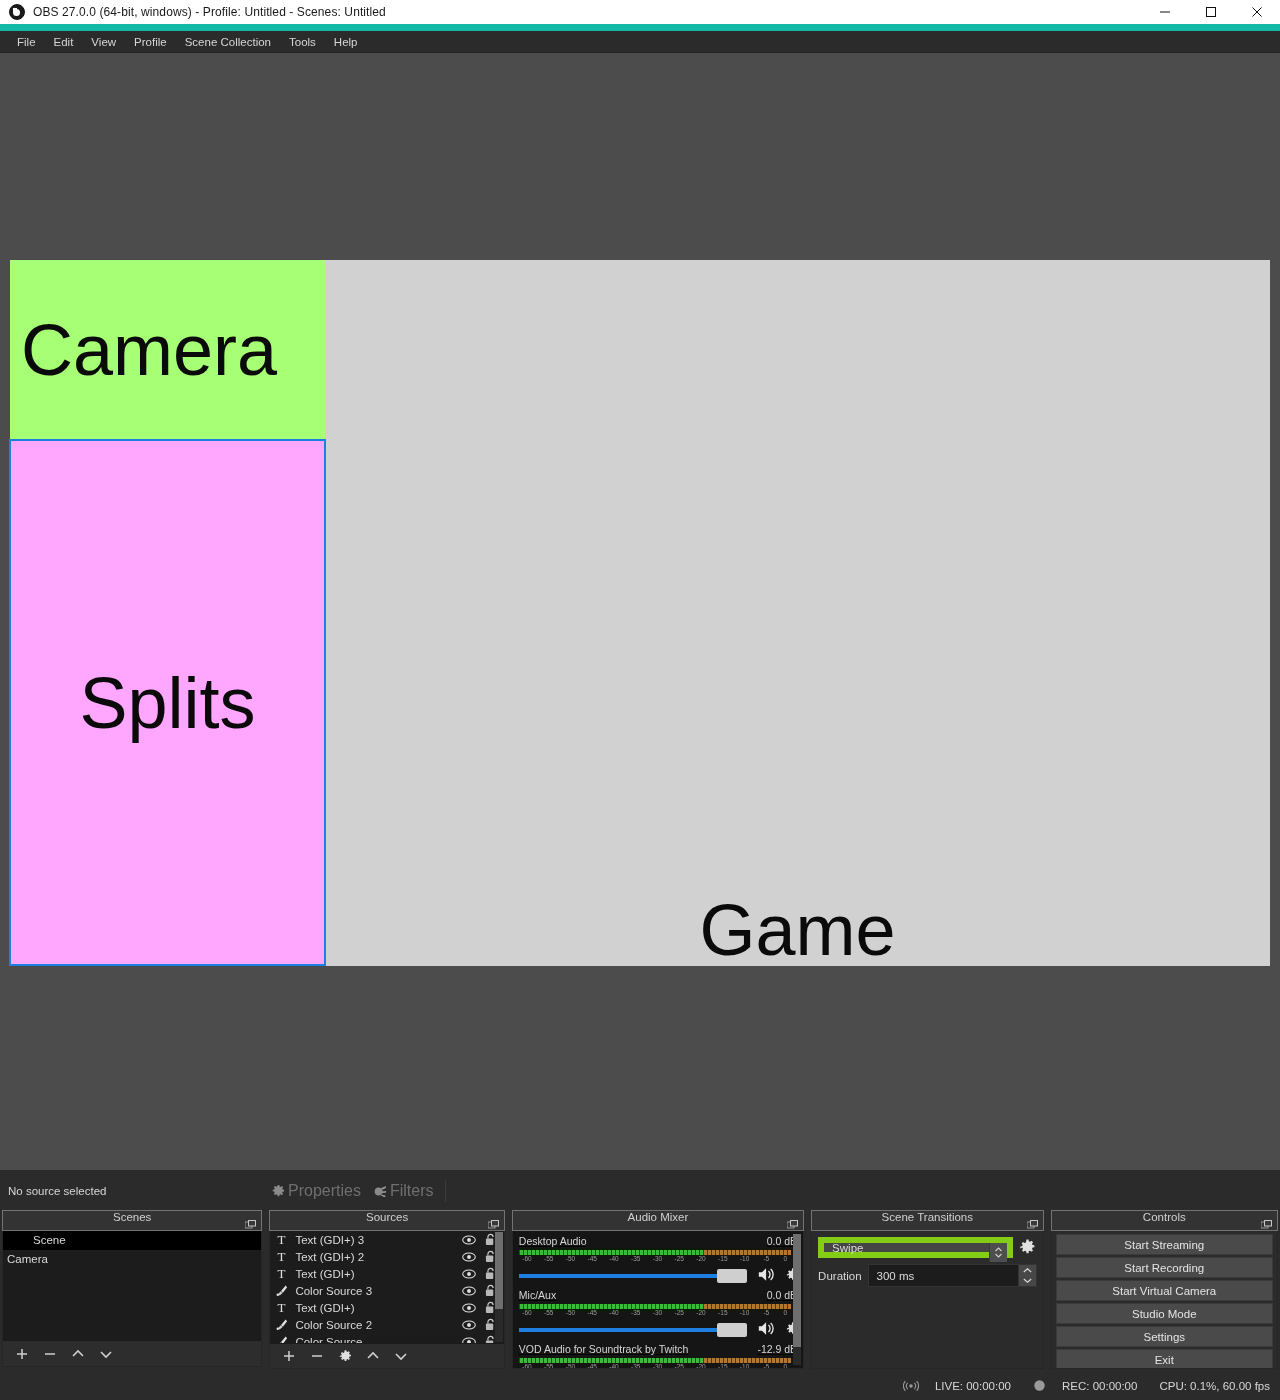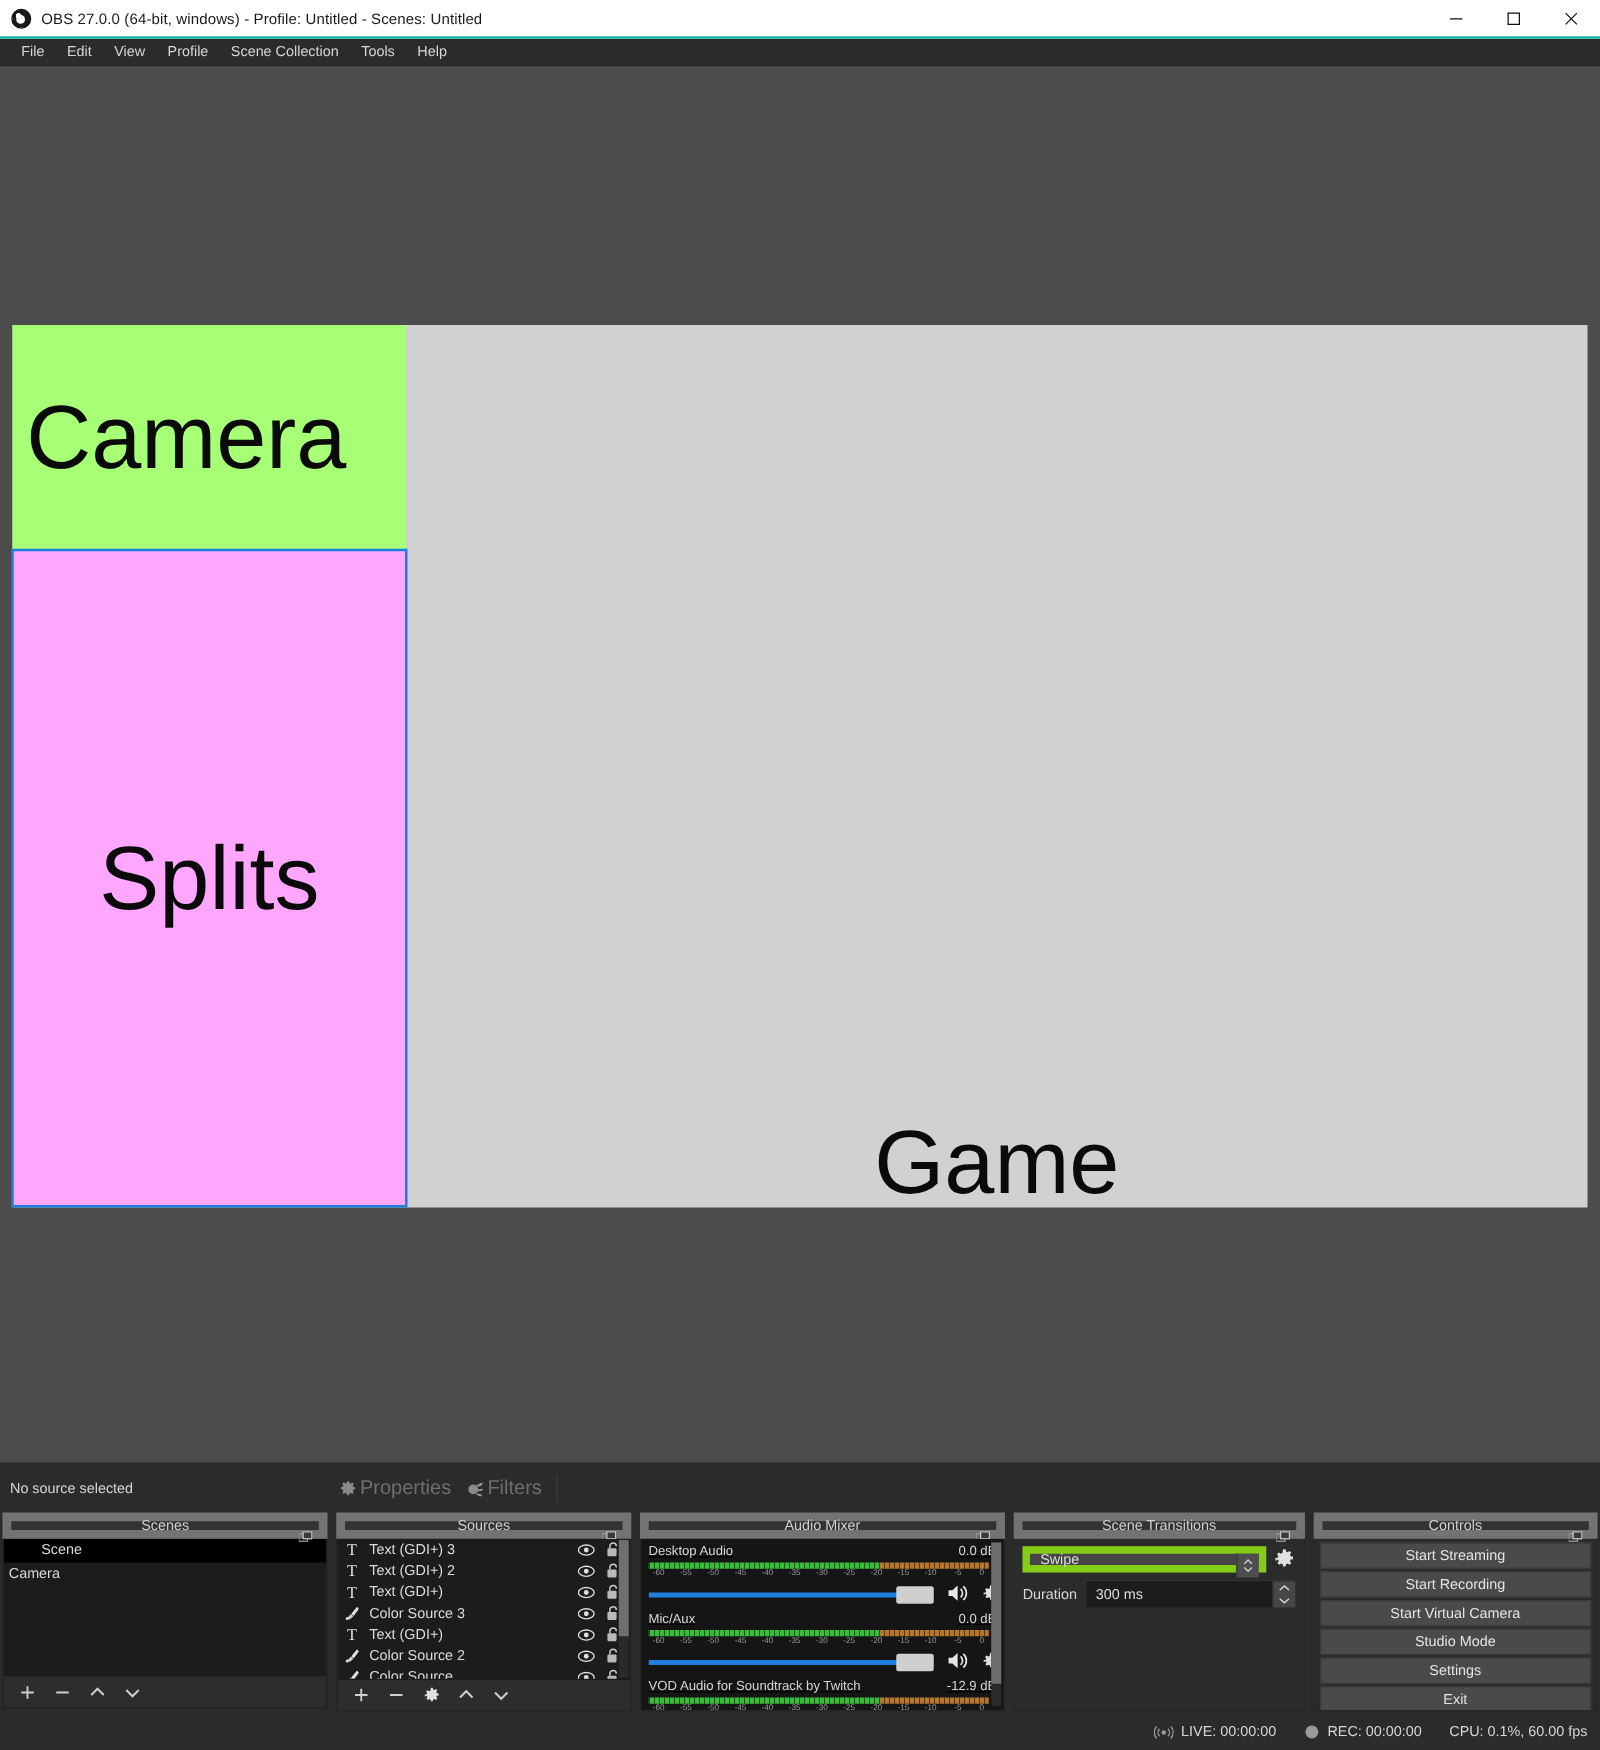--- a/index.html
+++ b/index.html
@@ -15,7 +15,7 @@
   .titlebar {
     height: 31px; background: #ffffff;
     display: flex; align-items: center;
-    border-bottom: 2px solid #14b8a6;
+    border-bottom: 7px solid #14b8a6;
     position: relative;
   }
   .tb-icon {

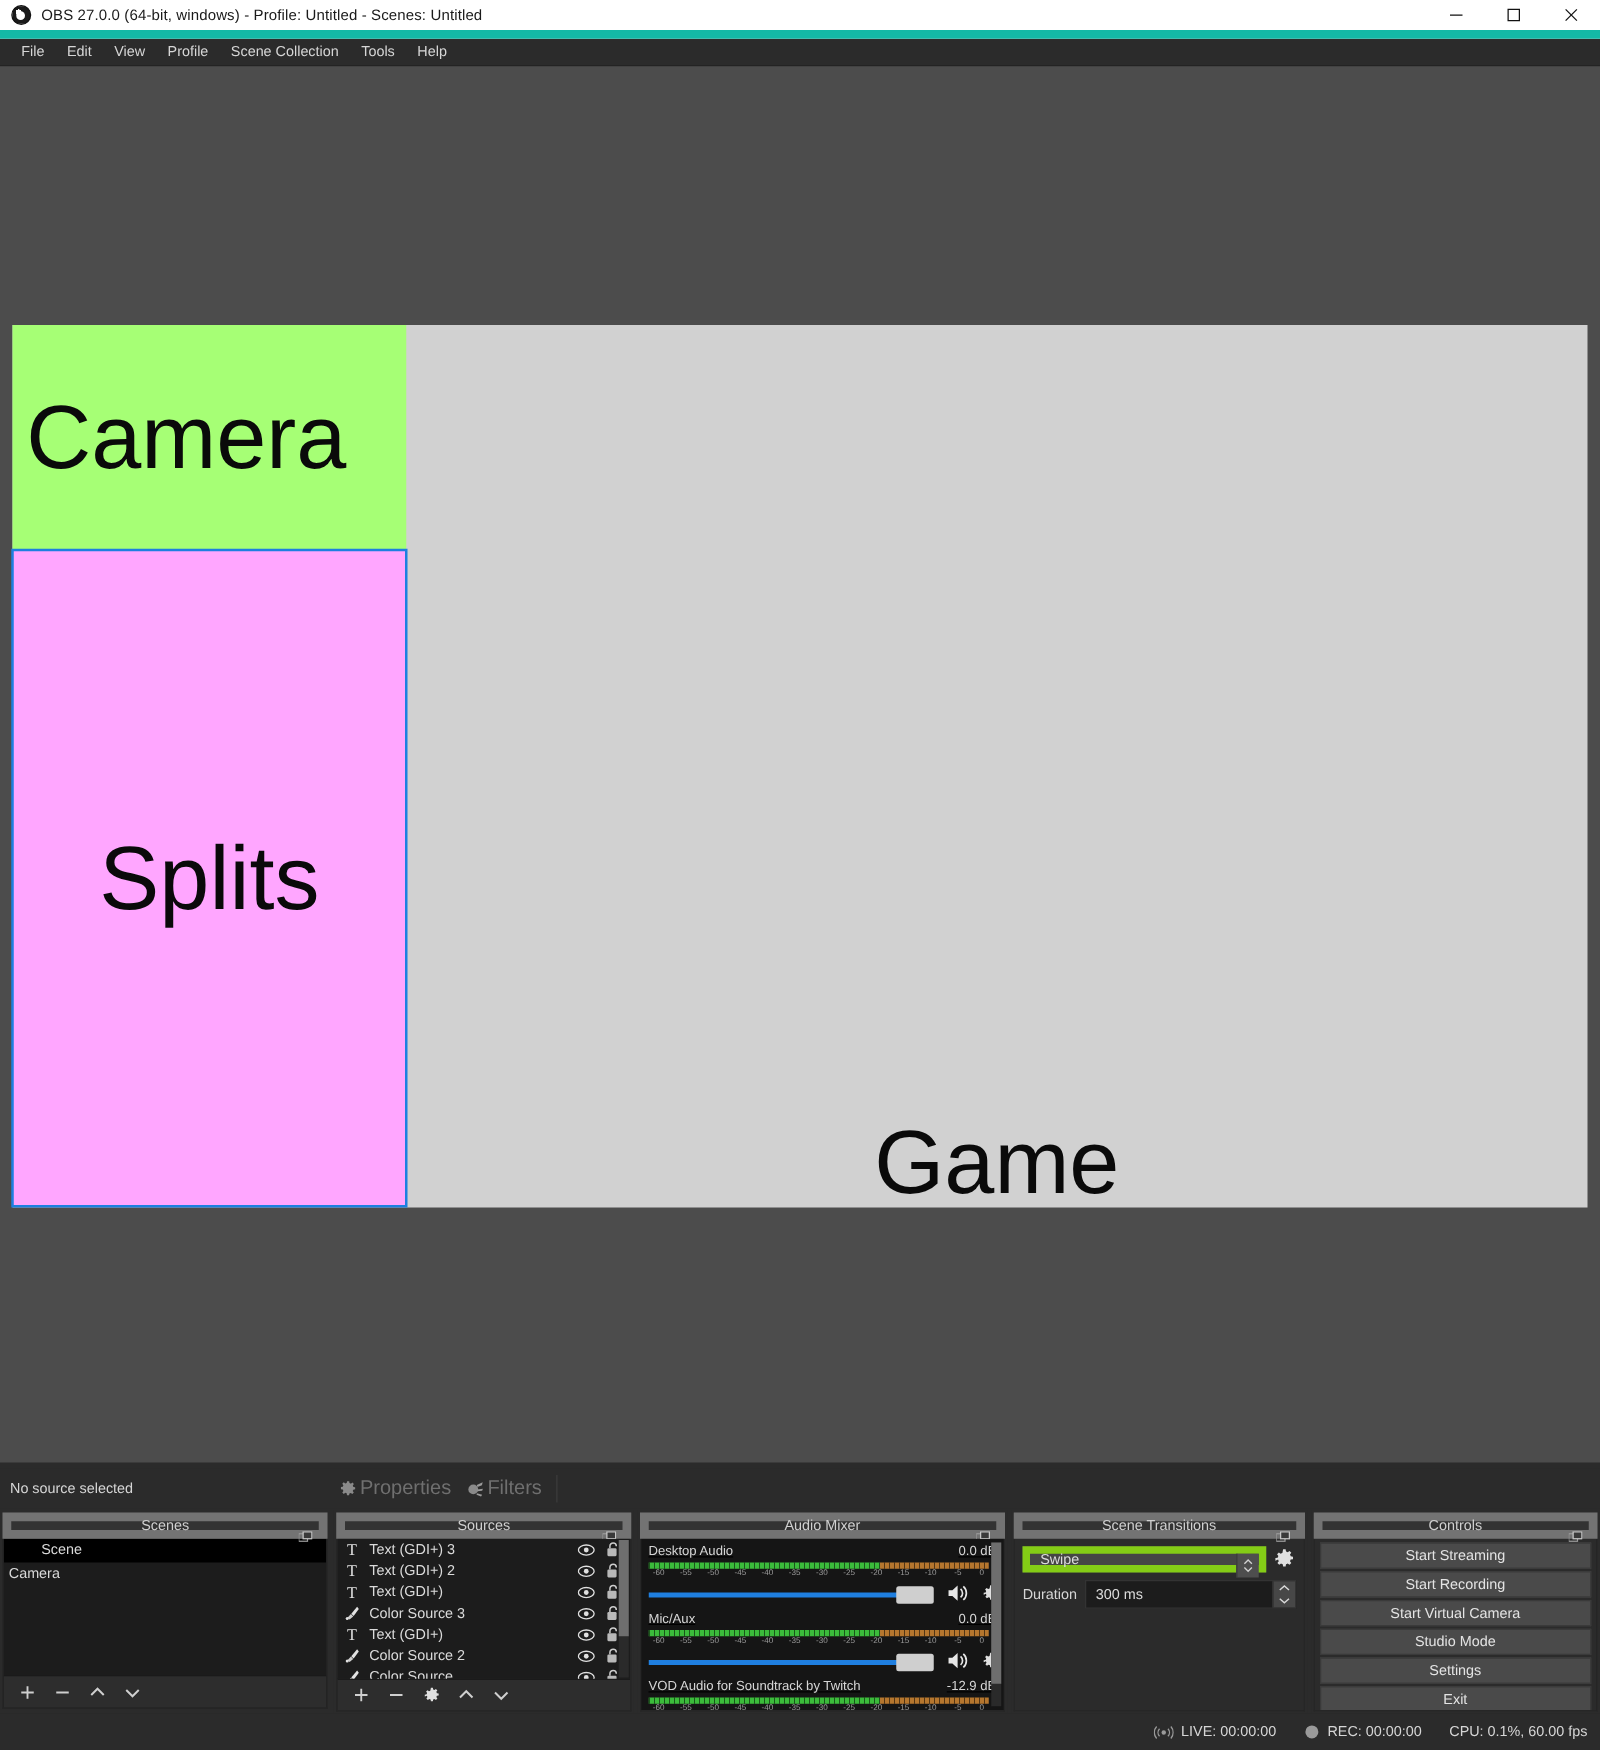--- a/index.html
+++ b/index.html
@@ -104,8 +104,8 @@
   }
   .dock { display: flex; flex-direction: column; background: #2b2b2b; }
   .dock-header {
-    height: 21px; background: #333333; border: 7px solid #737373;
-    display: flex; align-items: center; justify-content: center;
+    height: 21px; background: #333333; border: 1px solid #737373;
+    display: flex; align-items: flex-start; justify-content: center;
     position: relative; flex: 0 0 auto;
   }
   .dock-title { font-size: 11.5px; color: #d0d0d0; }

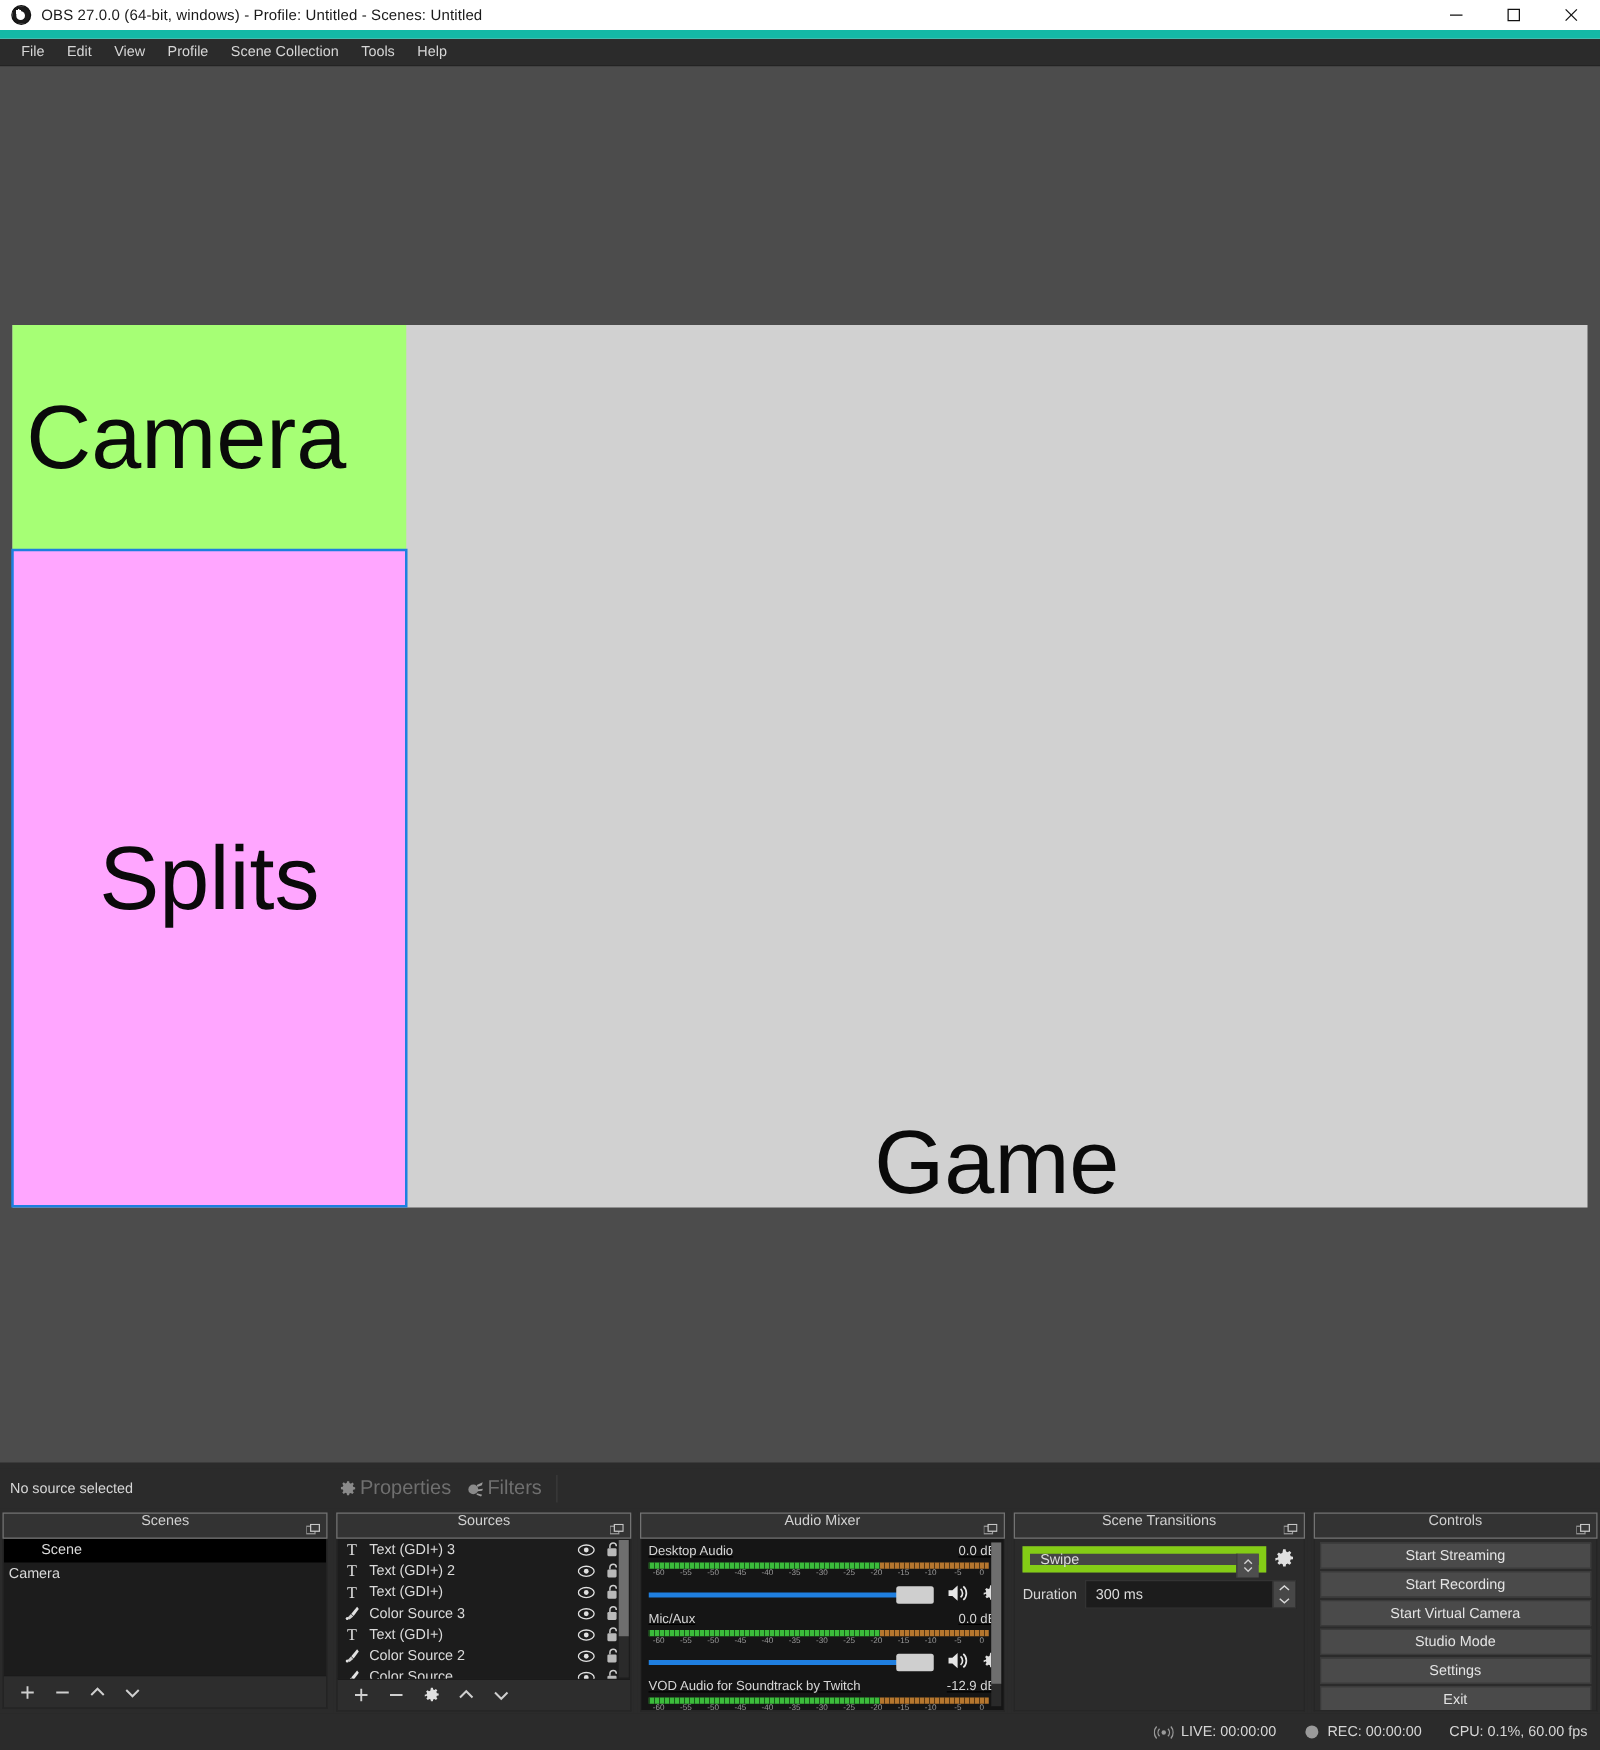--- a/index.html
+++ b/index.html
@@ -221,7 +221,7 @@
     background: #2b2b2b; display: flex; align-items: center; justify-content: flex-end;
     font-size: 11.5px; color: #d6d6d6; padding-right: 10px; gap: 0;
   }
-  .sb-group { display: flex; align-items: center; gap: 6px; margin-left: 22px; }
+  .sb-group { display: flex; align-items: center; gap: 16px; margin-left: 22px; }
 
   svg { shape-rendering: geometricPrecision; }
 </style>

